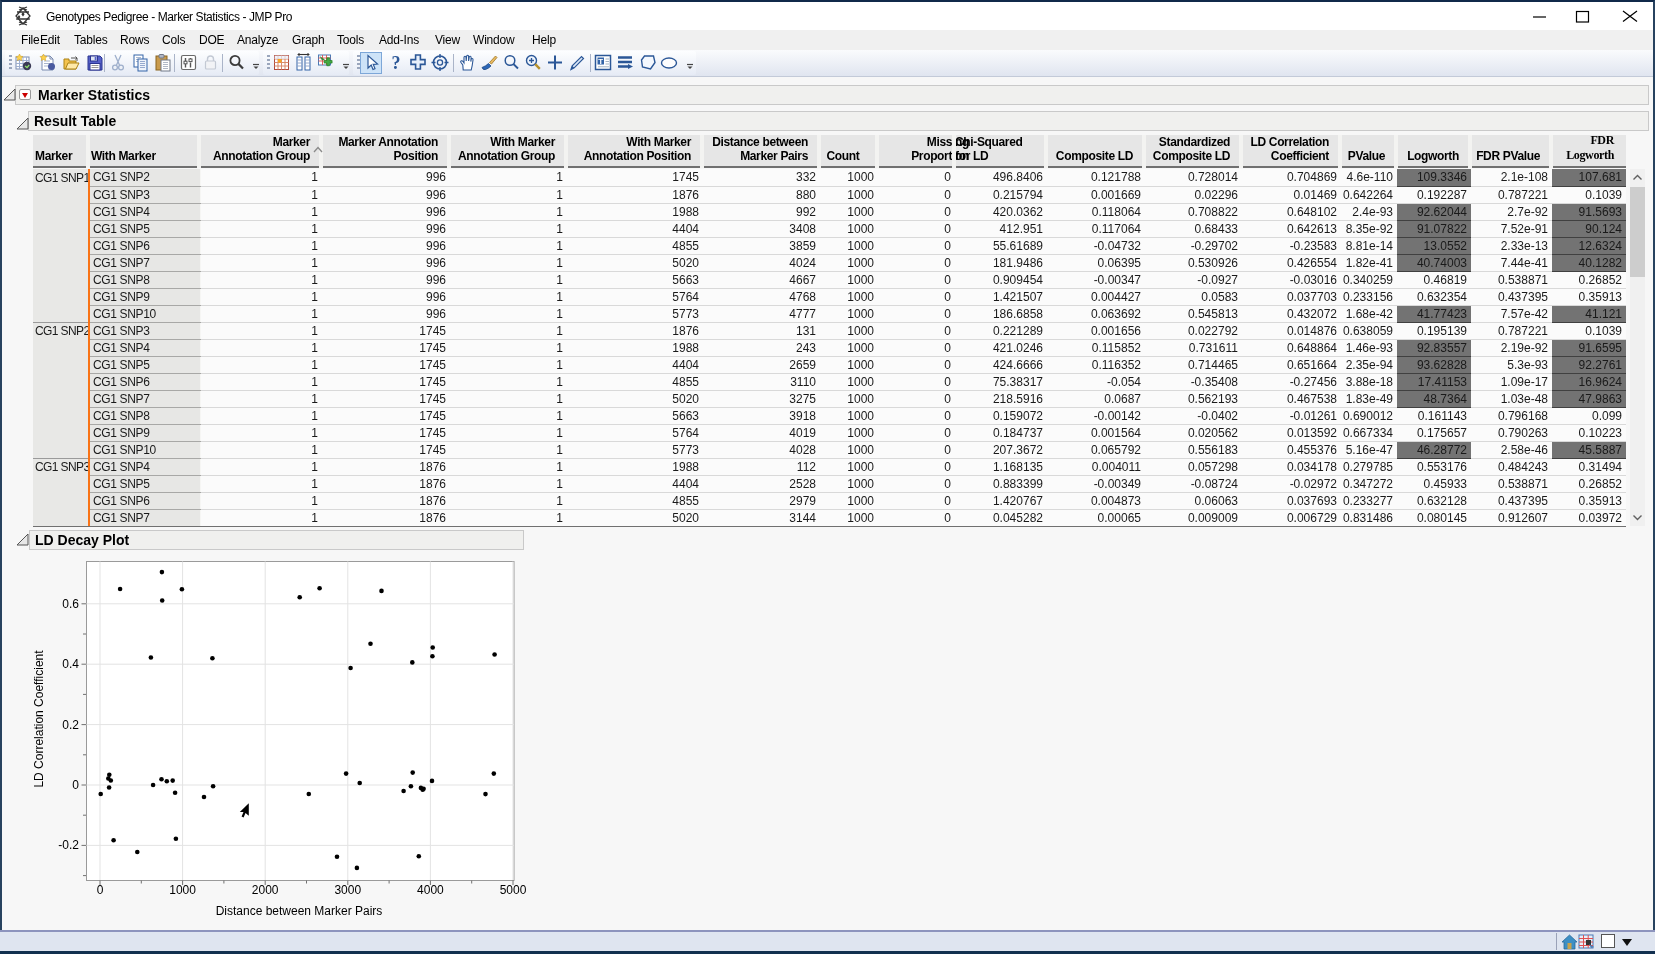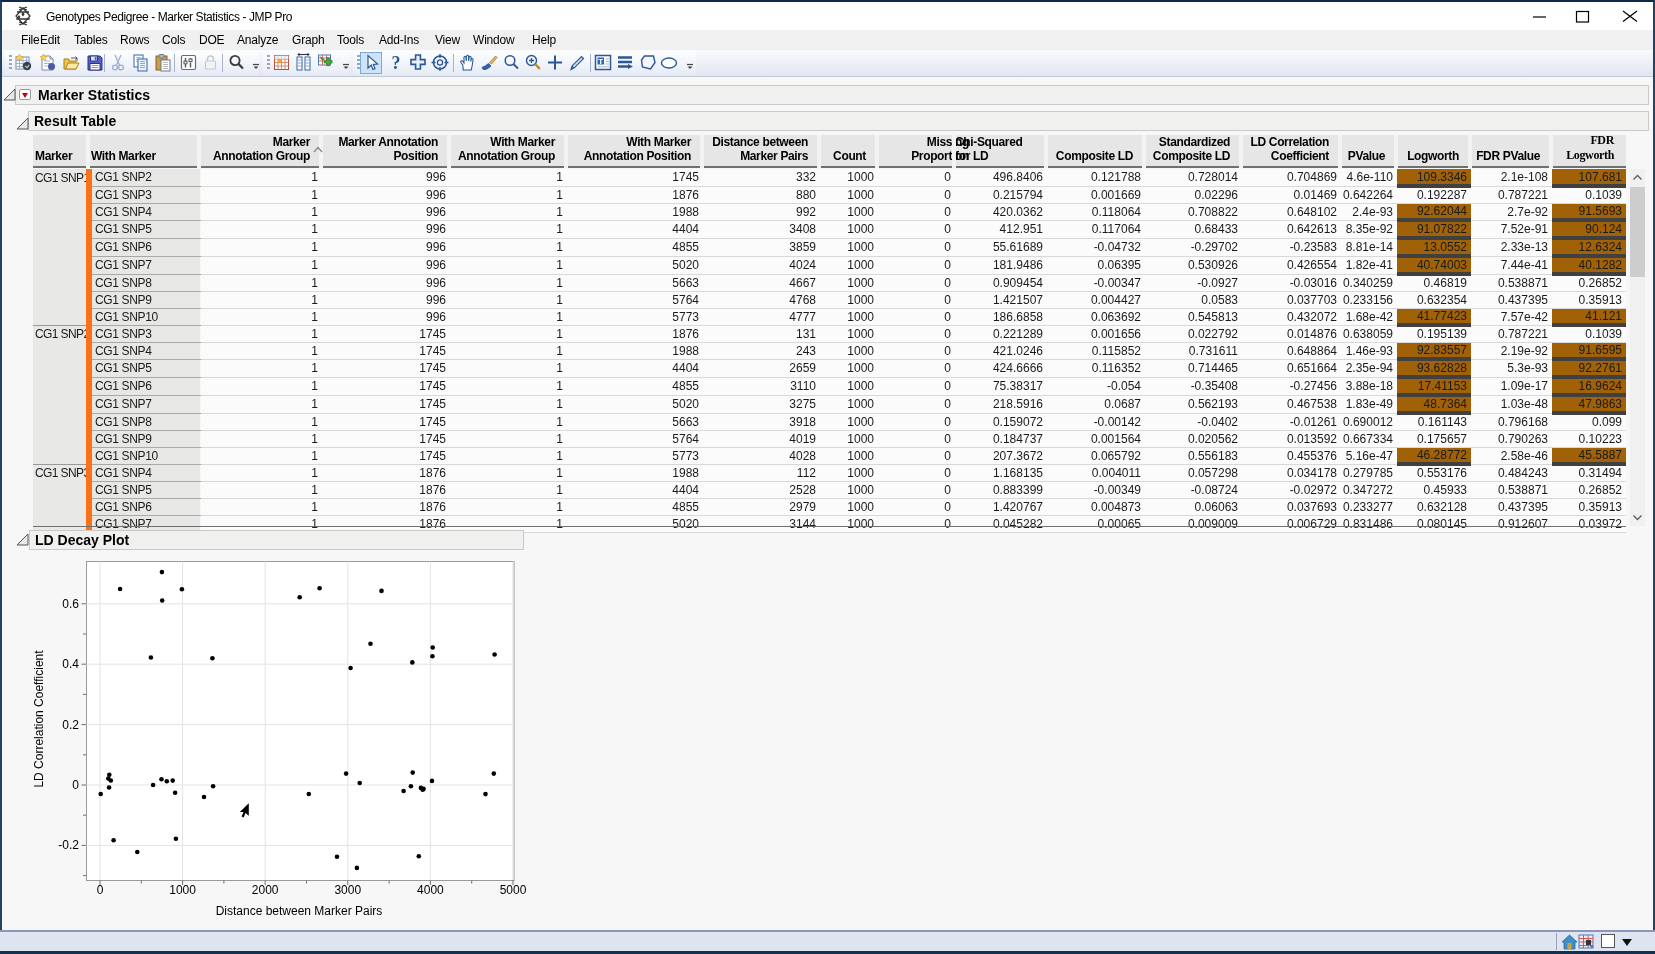--- a/index.html
+++ b/index.html
@@ -257,7 +257,7 @@
     <div style="position:absolute;left:531px;top:0;width:3.5px;height:33px;background:#f3f3f1"></div>
     <div class="th" style="left:670px;width:117px;text-align:right;padding-right:12px;">Distance between<br>Marker Pairs</div>
     <div style="position:absolute;left:667px;top:0;width:3.5px;height:33px;background:#f3f3f1"></div>
-    <div class="th" style="left:787px;width:58px;text-align:right;padding-right:12px;">Count</div>
+    <div class="th" style="left:787px;width:58px;text-align:center;padding-right:12px;">Count</div>
     <div style="position:absolute;left:784px;top:0;width:3.5px;height:33px;background:#f3f3f1"></div>
     <div class="th" style="left:871px;width:77px;text-align:right;padding-right:12px;">Missing<br>Proportion</div>
     <div style="position:absolute;left:842px;top:0;width:3.5px;height:33px;background:#f3f3f1"></div>

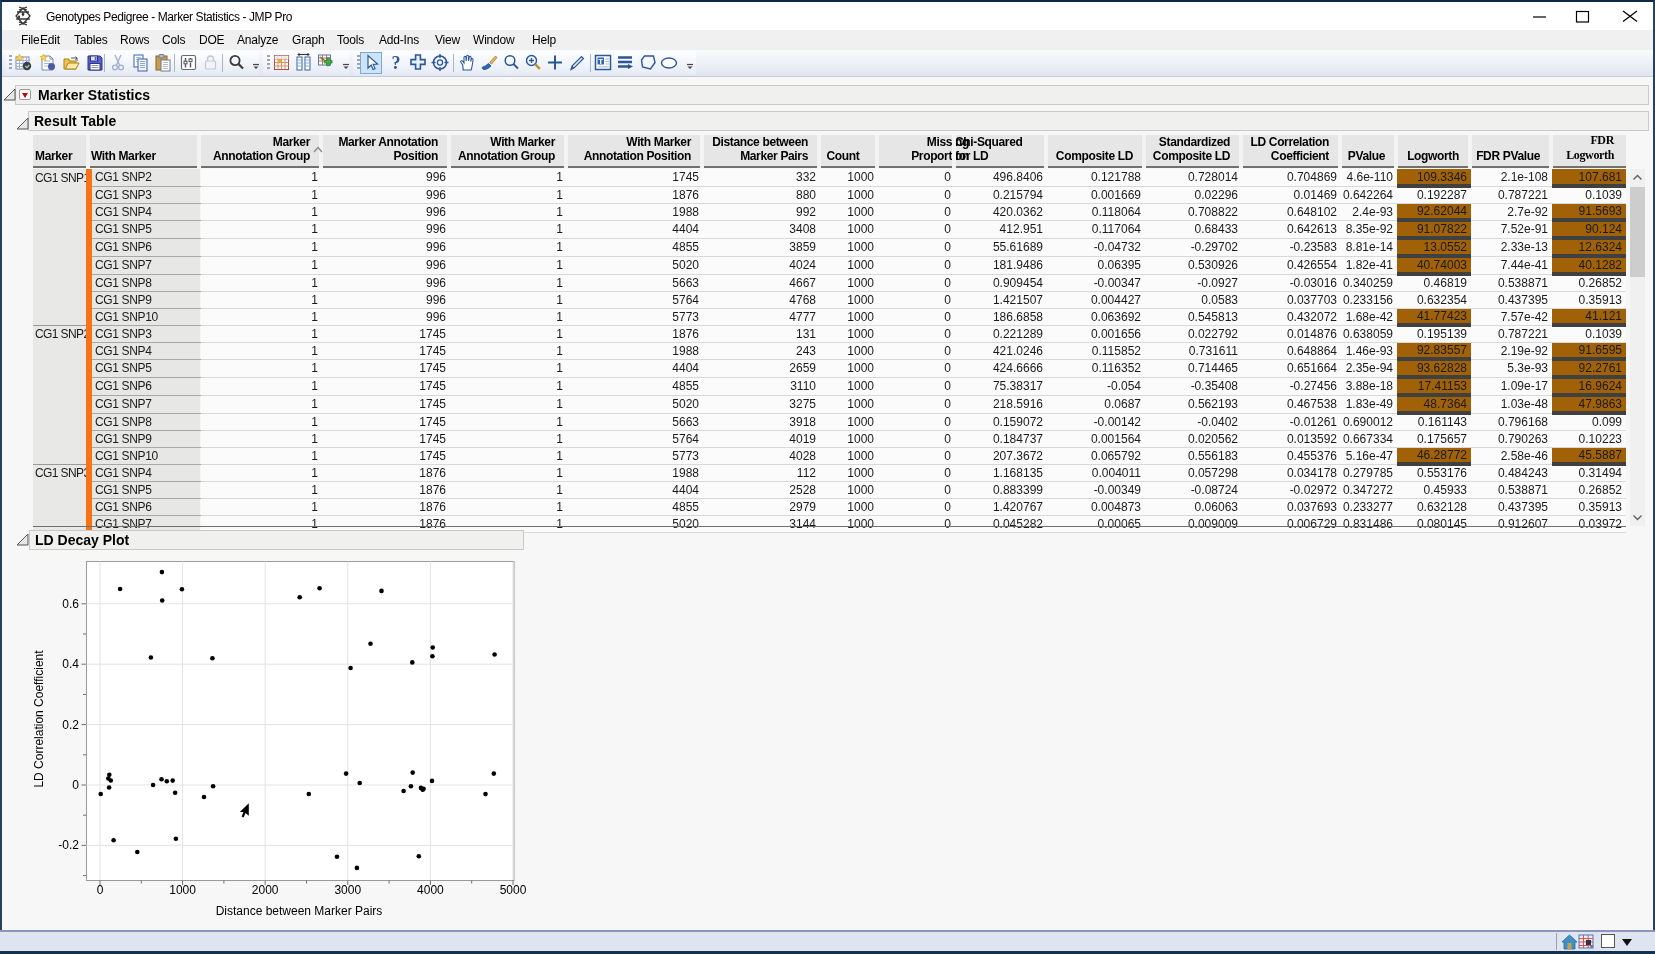--- a/index.html
+++ b/index.html
@@ -17,7 +17,7 @@
 .statusbot { position:absolute; left:0; right:0; bottom:0; height:3px; background:#12304f; }
 table.rt { position:absolute; left:33px; top:169px; width:1593px; border-collapse:collapse; table-layout:fixed; font-size:12px; }
 table.rt td { height:17px; padding:0 4px 0 0; text-align:right; border-bottom:1px solid #d9d9d9; white-space:nowrap; overflow:hidden; color:#1a1a1a; background:#fbfbfb; }
-table.rt td.cm { background:#e8e8e6; text-align:left; padding:0 0 0 2px; border-bottom:none; border-right:6px solid #f97316; letter-spacing:-0.6px; }
+table.rt td.cm { background:#e8e8e6; text-align:left; padding:0 0 0 2px; border-bottom:none; border-right:2px solid #f97316; letter-spacing:-0.6px; }
 table.rt td.cw { background:#e7e7e5; text-align:left; padding:0 0 0 3px; border-bottom:1px solid #a8a8a6; border-right:1px solid #f6f6f4; letter-spacing:-0.35px; }
 table.rt tr.gs td { border-top:1px solid #9a9a9a; }
 table.rt tr.gs td.cm { border-top:1px solid #9a9a9a; }

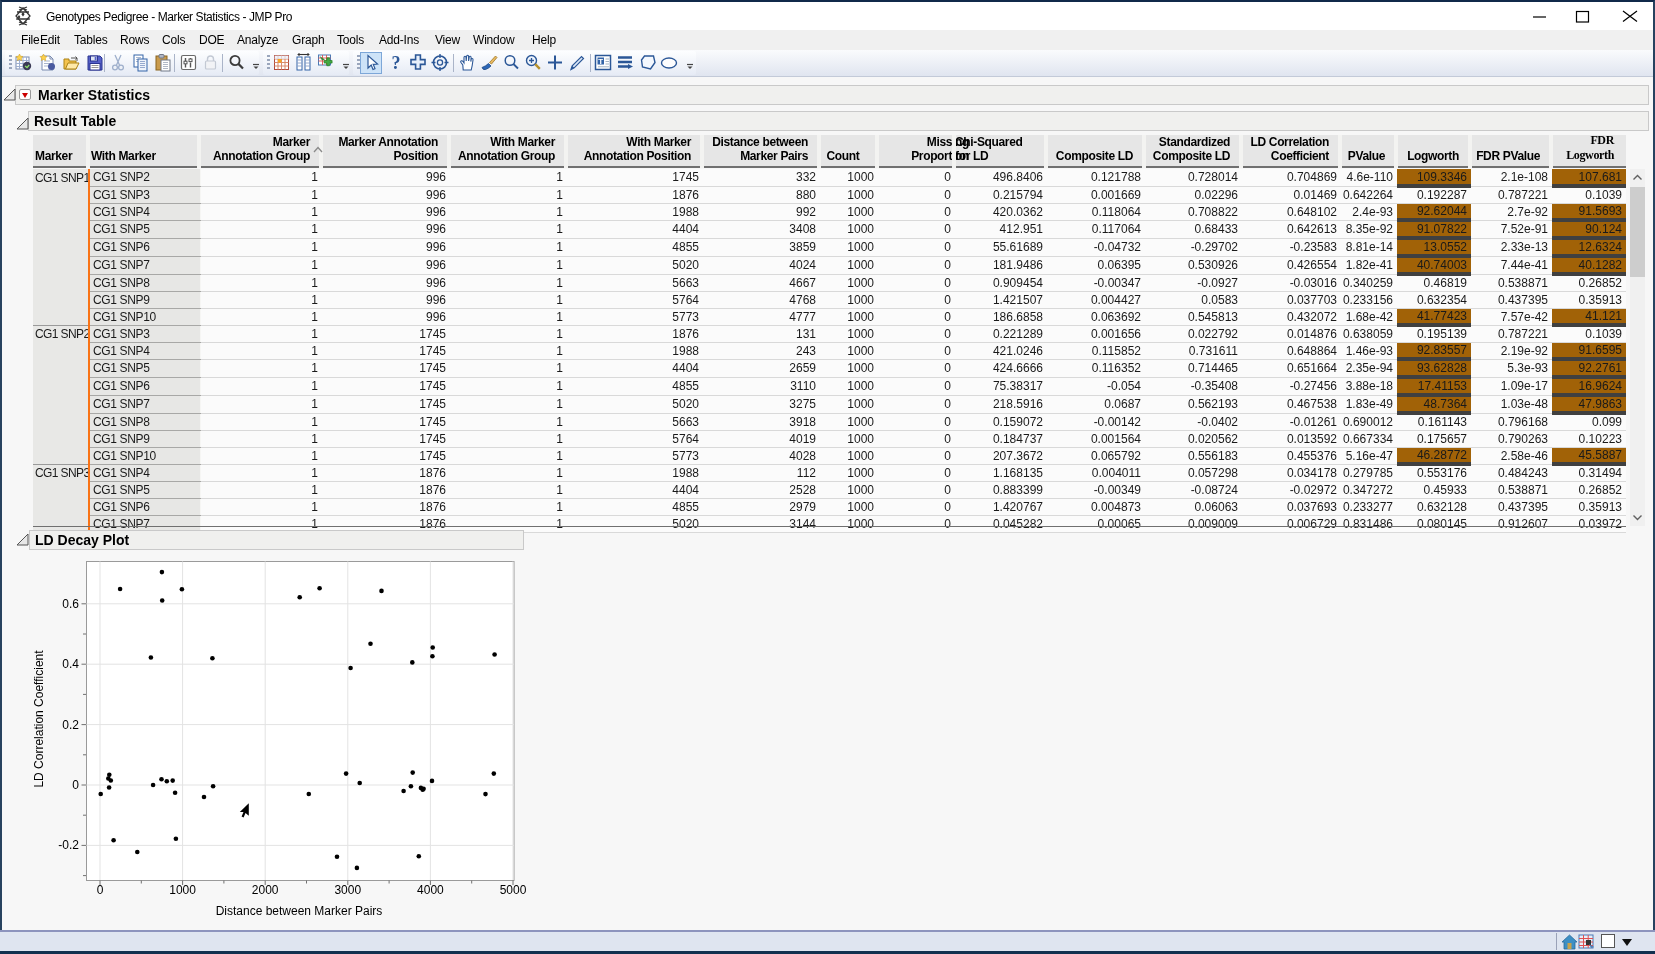--- a/index.html
+++ b/index.html
@@ -21,7 +21,7 @@
 table.rt td.cw { background:#e7e7e5; text-align:left; padding:0 0 0 3px; border-bottom:1px solid #a8a8a6; border-right:1px solid #f6f6f4; letter-spacing:-0.35px; }
 table.rt tr.gs td { border-top:1px solid #9a9a9a; }
 table.rt tr.gs td.cm { border-top:1px solid #9a9a9a; }
-table.rt td.pk { background:#a16207; border-bottom:4px solid #404040; }
+table.rt td.pk { background:#737373; border-bottom:1px solid #404040; }
 .thead { position:absolute; left:33px; top:135px; height:33px; background:#e6e6e6; border-bottom:2px solid #707070; font-size:12px; letter-spacing:-0.35px; font-weight:bold; }
 .th { position:absolute; bottom:3px; white-space:nowrap; }
 .plot { position:absolute; left:0; top:0; }

